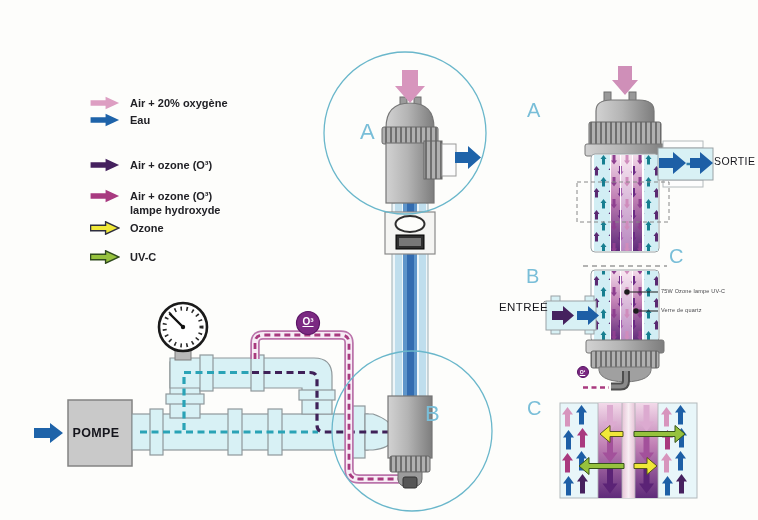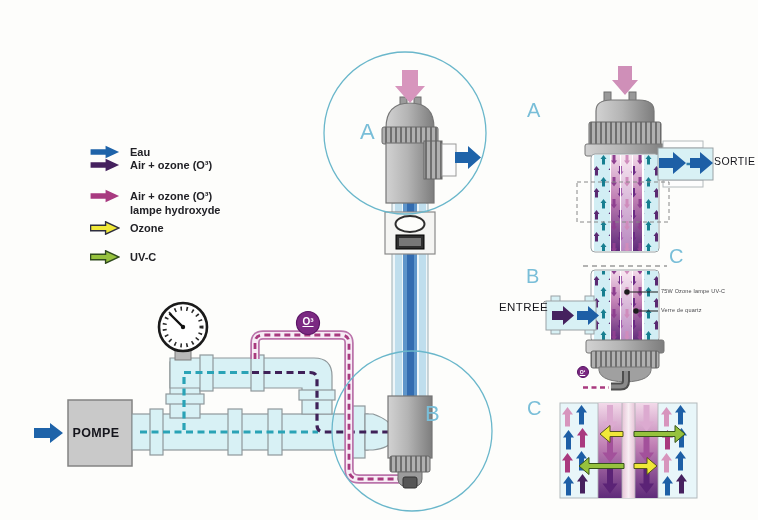--- a/index.html
+++ b/index.html
@@ -270,6 +270,12 @@
   </g>
 </svg>
 
+<div class="legend-row" style="top:96px">
+  <svg width="30" height="14" viewBox="0 0 26 12">
+        <path d="M0.5 3.6 H13.5 V0.6 L25.2 6 L13.5 11.4 V8.4 H0.5 Z" fill="#dd9ec2"></path>
+      </svg>
+  <span class="txt">Air + 20% oxygène</span>
+</div>
 <div class="legend-row" style="top:145px">
   <svg width="30" height="14" viewBox="0 0 26 12">
         <path d="M0.5 3.6 H13.5 V0.6 L25.2 6 L13.5 11.4 V8.4 H0.5 Z" fill="#1e63a9"></path>

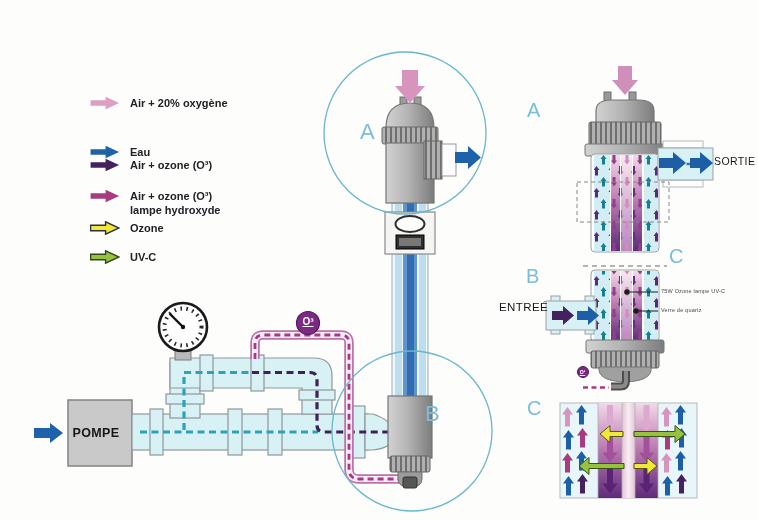--- a/index.html
+++ b/index.html
@@ -276,7 +276,7 @@
       </svg>
   <span class="txt">Air + 20% oxygène</span>
 </div>
-<div class="legend-row" style="top:145px">
+<div class="legend-row" style="top:113px">
   <svg width="30" height="14" viewBox="0 0 26 12">
         <path d="M0.5 3.6 H13.5 V0.6 L25.2 6 L13.5 11.4 V8.4 H0.5 Z" fill="#1e63a9"></path>
       </svg>

